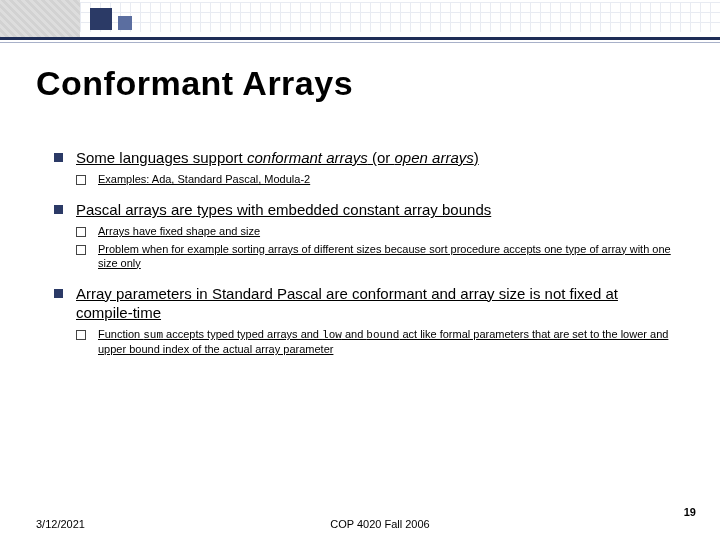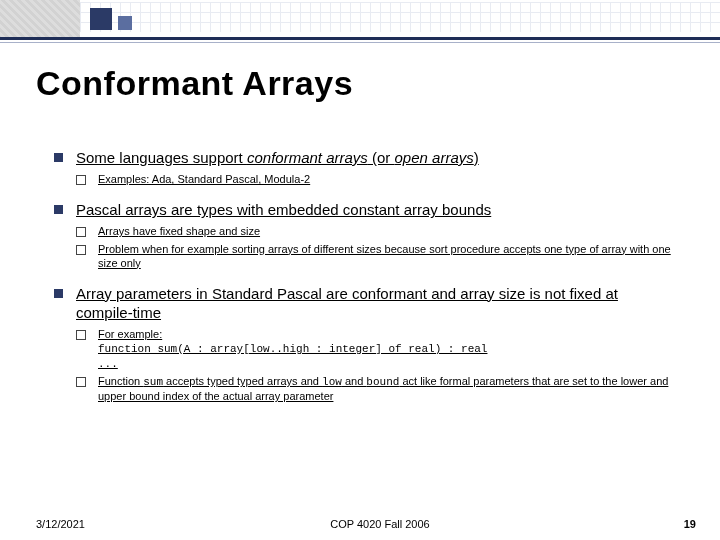--- a/index.html
+++ b/index.html
@@ -61,11 +61,6 @@
         <span>Array parameters in Standard Pascal are conformant and array size is not fixed at compile-time</span>
         <ul class="lvl2">
           <li>
-            <span>For example:</span><br>
-            <span class="code">function sum(A : array[low..high : integer] of real) : real</span><br>
-            <span class="code">...</span>
-          </li>
-          <li>
             <span>Function </span><span class="code">sum</span><span> accepts typed typed arrays and </span><span class="code">low</span><span> and </span><span class="code">bound</span><span> act like formal parameters that are set to the lower and upper bound index of the actual array parameter</span>
           </li>
         </ul>

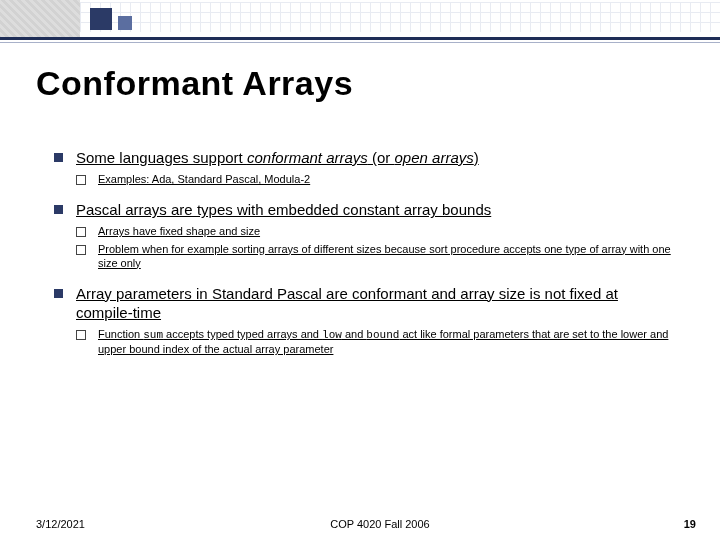--- a/index.html
+++ b/index.html
@@ -24,7 +24,7 @@
   .footer { position: absolute; bottom: 10px; left: 0; width: 720px; font-size: 11px; }
   .footer .date { position: absolute; left: 36px; bottom: 0; }
   .footer .course { position: absolute; left: 0; width: 720px; text-align: center; bottom: 0; margin-left: 20px; }
-  .footer .pn { position: absolute; right: 24px; bottom: 0; font-weight: bold; }
+  .footer .pn { position: absolute; right: 24px; bottom: 12px; font-weight: bold; }
   .italic-span { font-style: italic; }
 </style>
 </head>

